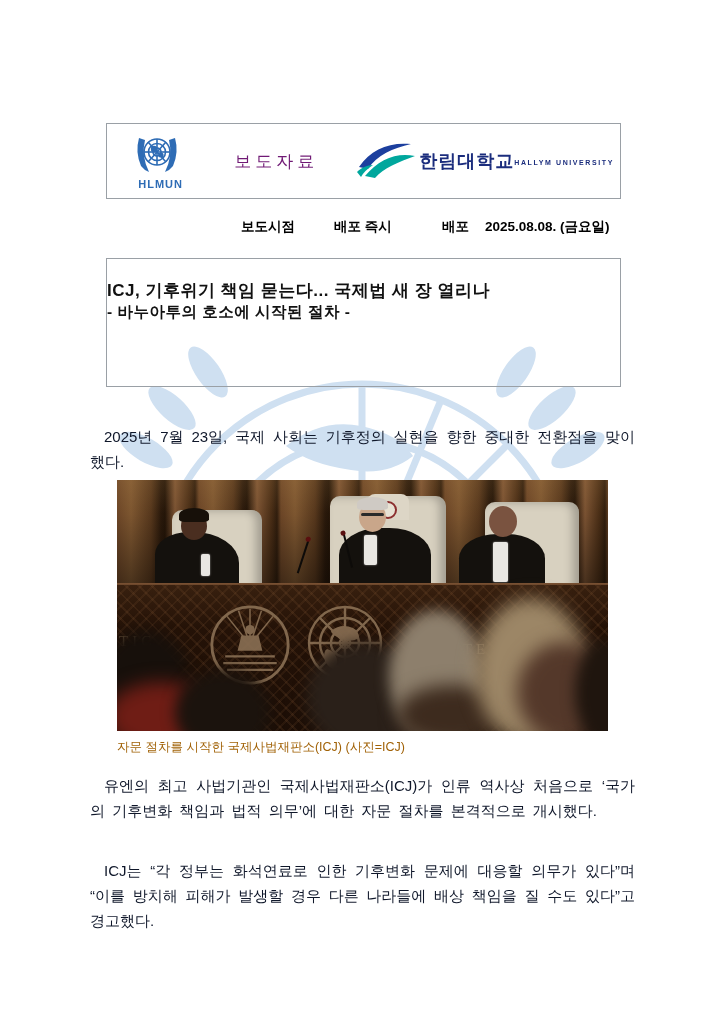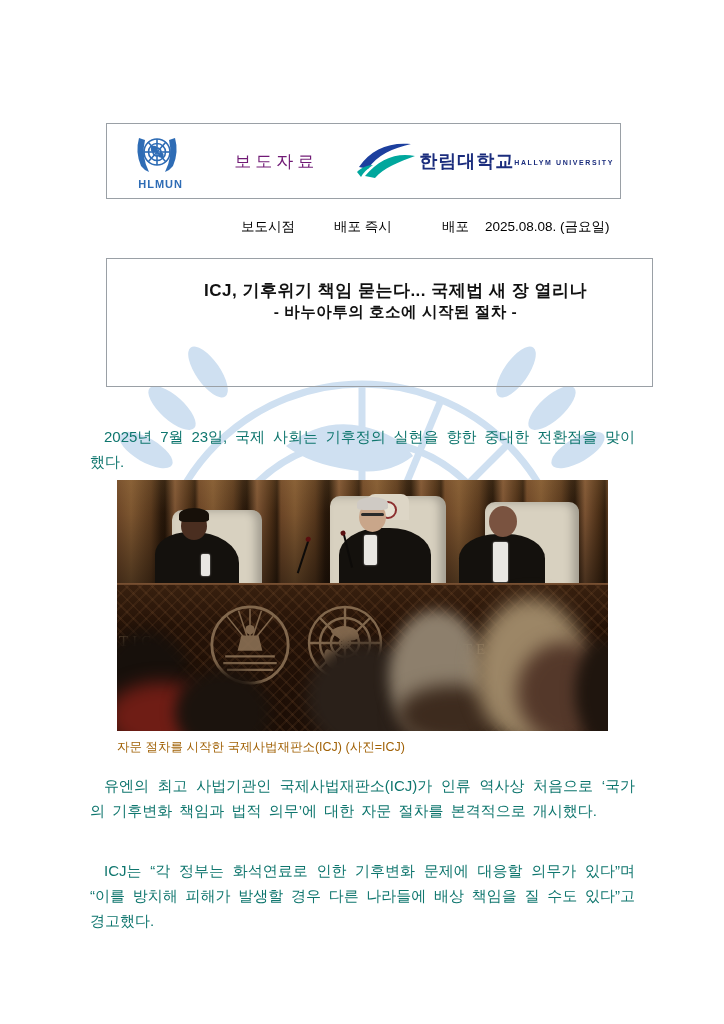--- a/index.html
+++ b/index.html
@@ -24,7 +24,7 @@
   .hallym-kr{font-size:18px;font-weight:bold;color:#1b2d7d;letter-spacing:1px;line-height:18px;}
   .hallym-en{font-size:7px;font-weight:bold;color:#1b2d7d;letter-spacing:1.6px;margin-top:2px;}
   
-  .meta-row{position:absolute;top:218px;left:0;width:704px;height:18px;font-size:13.5px;font-weight:normal;color:#000;}
+  .meta-row{position:absolute;top:218px;left:0;width:704px;height:18px;font-size:13.5px;font-weight:bold;color:#000;}
   .meta-row span{position:absolute;white-space:nowrap;}
   .m1{left:241px;} .m2{left:334px;} .m3{left:442px;} .m4{left:485px;}
   

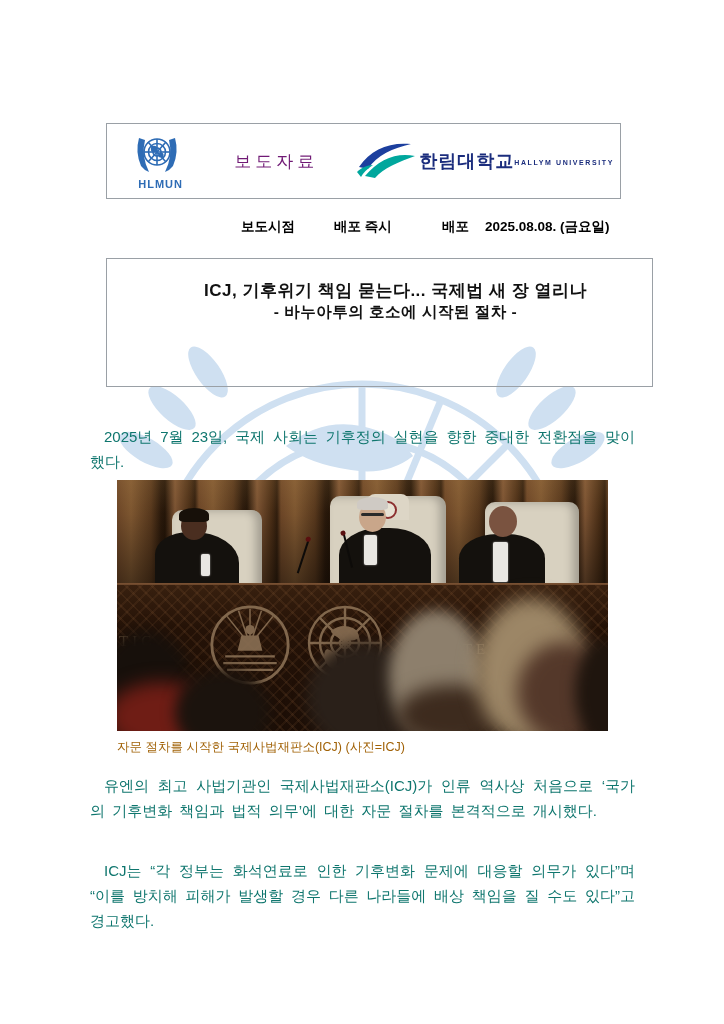--- a/index.html
+++ b/index.html
@@ -30,7 +30,7 @@
   
   .title-box{
     position:absolute;left:106px;top:258px;width:513px;height:127px;
-    border:1px solid #9aa0a6;text-align:center;background:transparent;padding-left:32px;
+    border:1px solid #9aa0a6;background:transparent;
   }
   .title-main{font-size:17px;font-weight:bold;margin-top:20px;letter-spacing:0.5px;}
   .title-sub1{font-size:15.5px;font-weight:bold;letter-spacing:0.5px;}

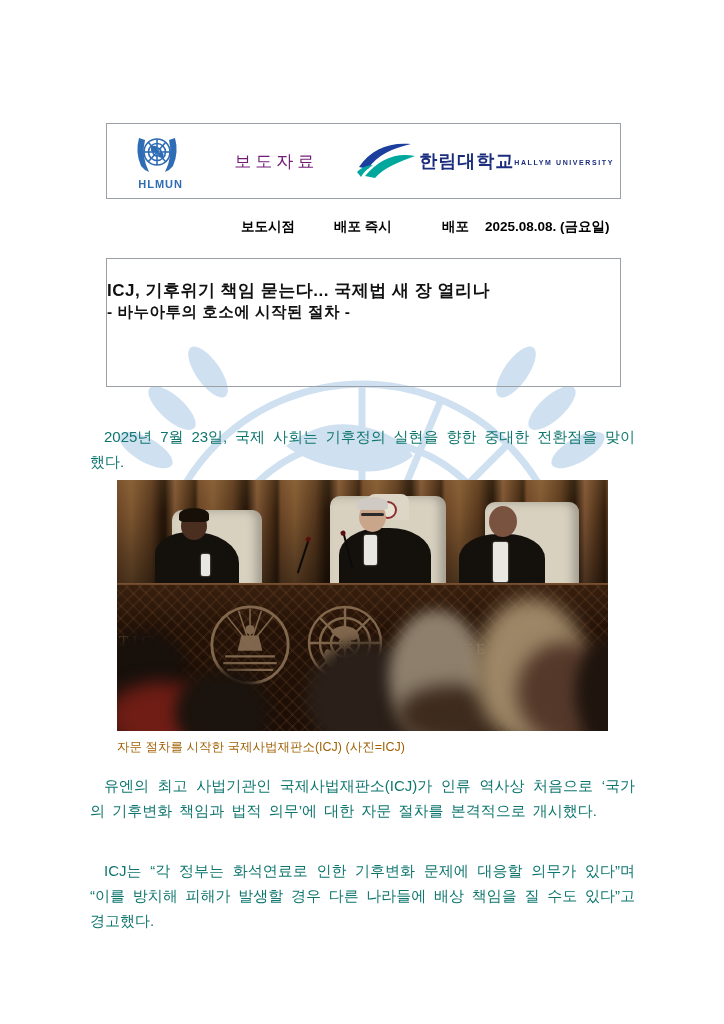--- a/index.html
+++ b/index.html
@@ -38,7 +38,7 @@
   
   .para{
     position:absolute;left:90px;width:545px;font-size:15px;line-height:25px;
-    text-align:justify;word-spacing:3px;color:#0f766e;text-indent:14px;
+    text-align:justify;word-spacing:3px;color:#0f172a;text-indent:14px;
   }
   .p1{top:424px;} .p2{top:773px;} .p3{top:858px;}
   .caption{position:absolute;left:117px;top:739px;font-size:12.5px;color:#a16207;}

